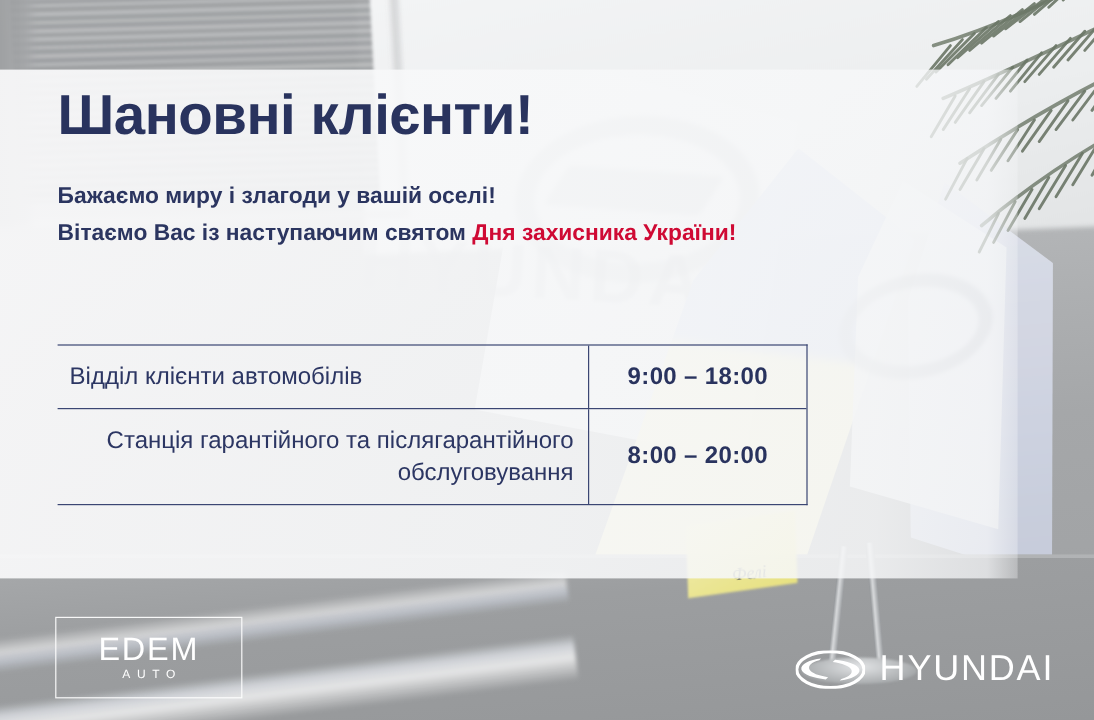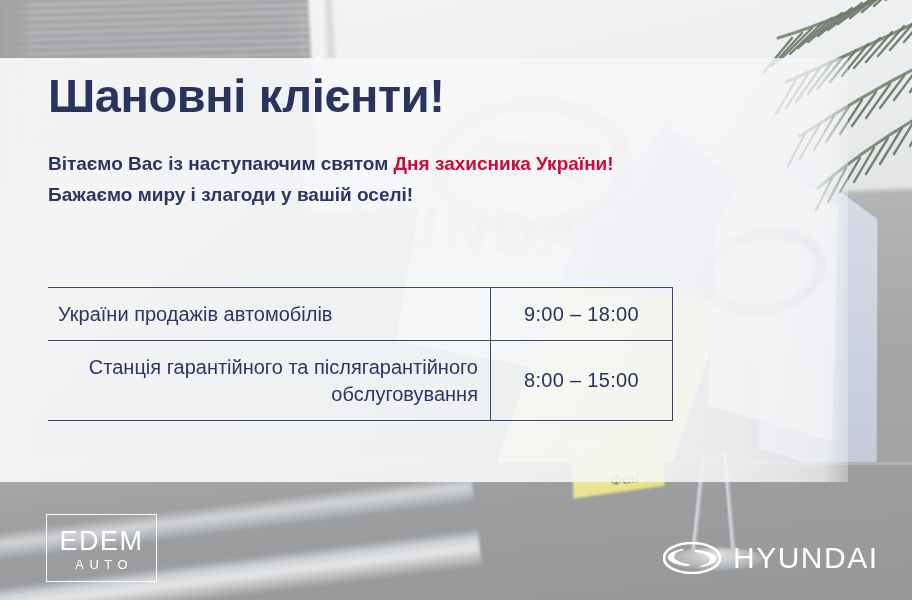--- a/index.html
+++ b/index.html
@@ -369,8 +369,8 @@
   <div class="heading">Шановні клієнти!</div>
 
   <div class="greeting">
+    <div>Бажаємо миру і злагоди у вашій оселі!</div>
     <div><span>Вітаємо Вас із наступаючим святом </span><span class="hl">Дня захисника України!</span></div>
-    <div>Бажаємо миру і злагоди у вашій оселі!</div>
   </div>
 
 

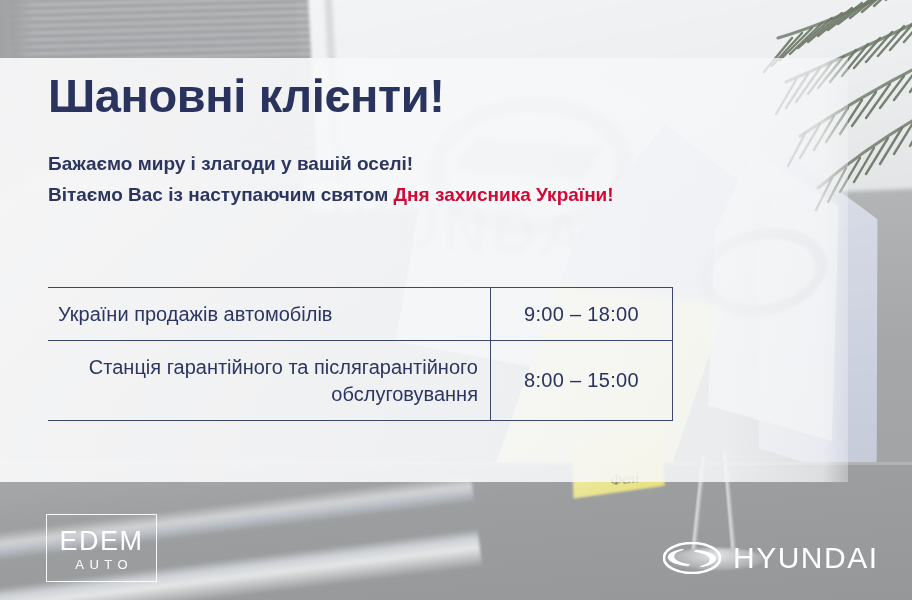--- a/index.html
+++ b/index.html
@@ -376,7 +376,7 @@
 
   <div class="table">
     <div class="row row-1">
-      <div class="cell-name">України продажів автомобілів</div>
+      <div class="cell-name">Відділ клієнти автомобілів</div>
       <div class="cell-time">9:00 – 18:00</div>
     </div>
     <div class="row row-2">

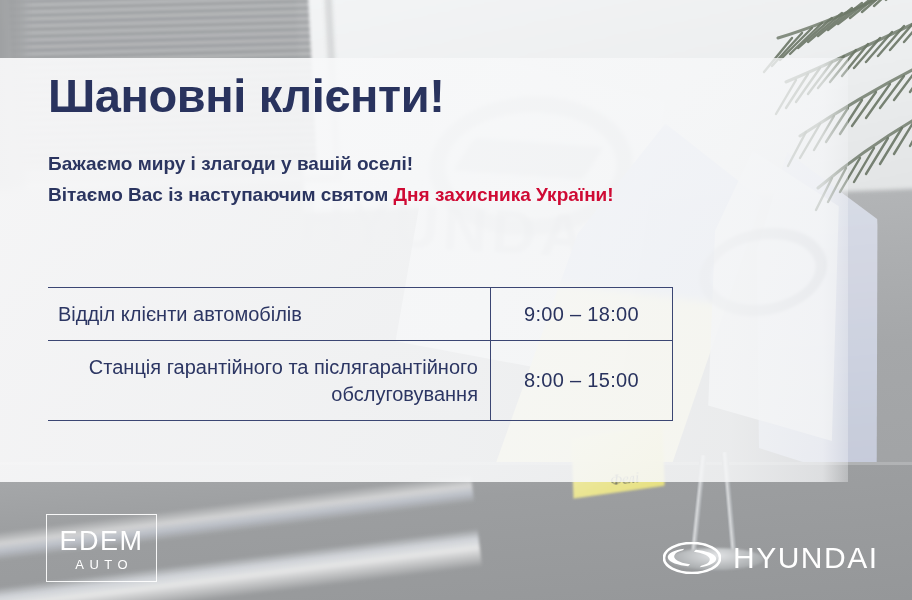--- a/index.html
+++ b/index.html
@@ -230,7 +230,7 @@
     flex:1 1 auto;
     border-left:1.6px solid #3b4673;
     display:flex;align-items:center;justify-content:center;
-    font-size:20px;font-weight:400;
+    font-size:20px;font-weight:700;
     color:#29335e;
     letter-spacing:.3px;
     box-sizing:border-box;

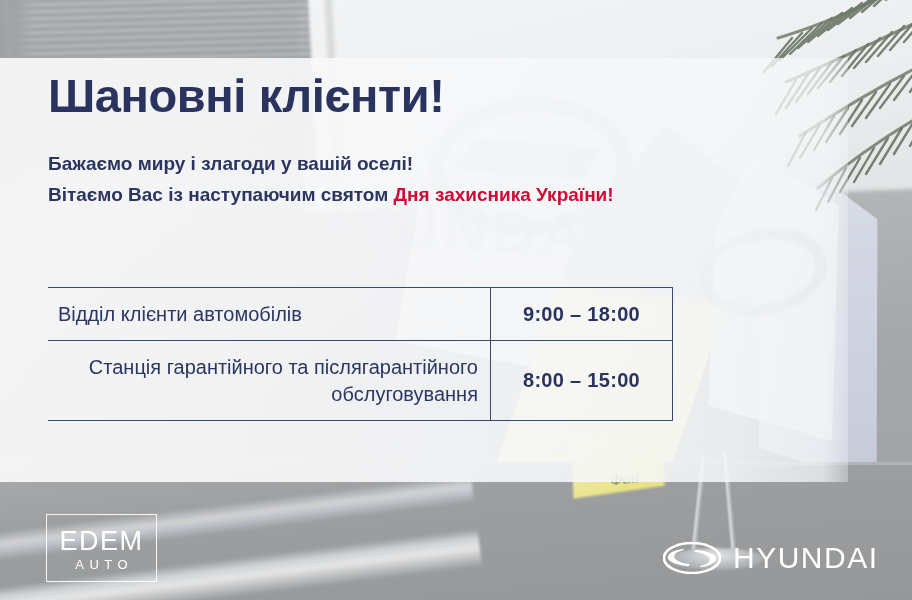--- a/index.html
+++ b/index.html
@@ -381,7 +381,7 @@
     </div>
     <div class="row row-2">
       <div class="cell-name">Станція гарантійного та післягарантійного обслуговування</div>
-      <div class="cell-time">8:00 – 15:00</div>
+      <div class="cell-time">8:00 – 20:00</div>
     </div>
   </div>
 

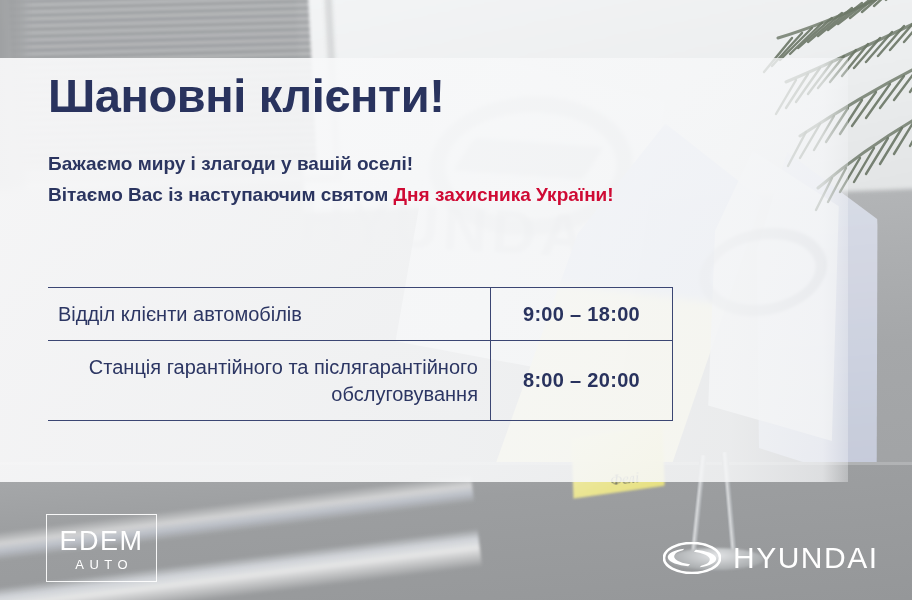--- a/index.html
+++ b/index.html
@@ -240,7 +240,7 @@
 
   
   .edem{
-    position:absolute;left:46px;top:514px;width:111px;height:68px;
+    position:absolute;left:46px;top:514px;width:156px;height:68px;
     border:1.6px solid rgba(255,255,255,.92);
     box-sizing:border-box;
   }

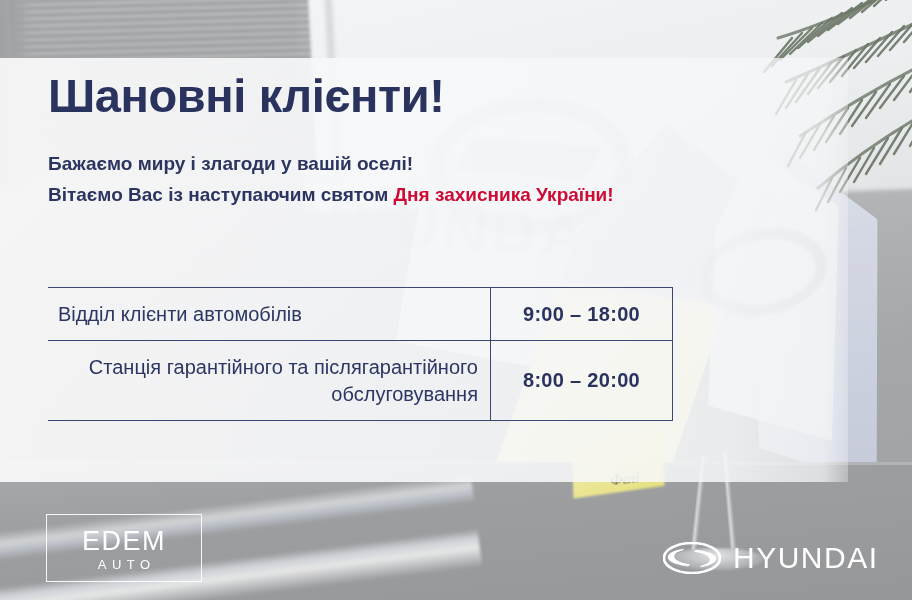--- a/index.html
+++ b/index.html
@@ -256,7 +256,7 @@
     position:absolute;left:0;right:0;top:42px;
     text-align:center;
     color:#ffffff;
-    font-size:13px;font-weight:400;
+    font-size:10px;font-weight:400;
     letter-spacing:5.5px;
     text-indent:5.5px;
   }

